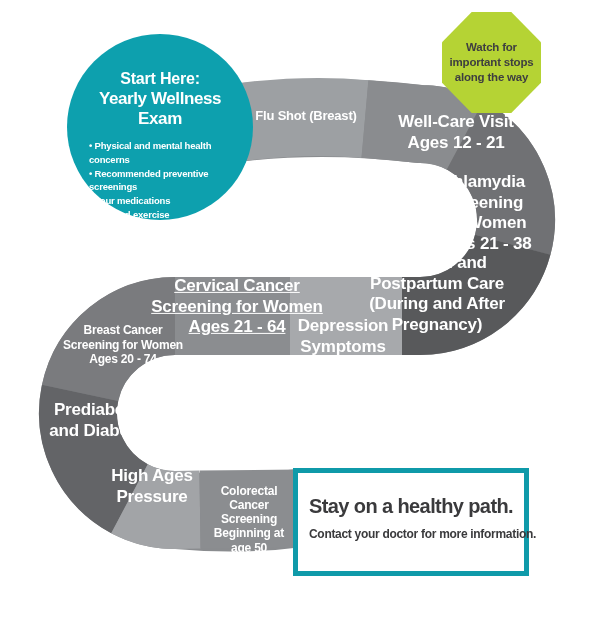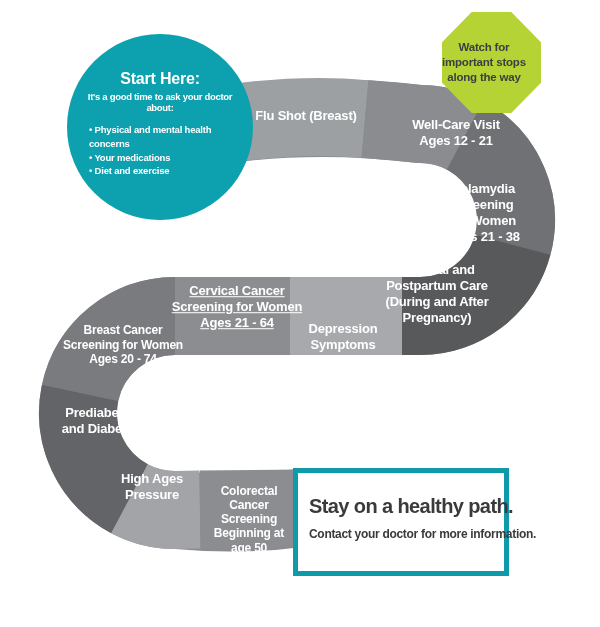--- a/index.html
+++ b/index.html
@@ -37,7 +37,7 @@
     position:absolute;left:442px;top:12px;width:99px;height:101px;
     background:#b5d334;
     clip-path:polygon(30% 0,70% 0,100% 30%,100% 70%,70% 100%,30% 100%,0 70%,0 30%);
-    display:flex;align-items:center;justify-content:flex-start;
+    display:flex;align-items:center;justify-content:center;
   }
   .octagon .oct-text{
     color:#3e3e40;font-size:11.5px;font-weight:700;line-height:1.3;

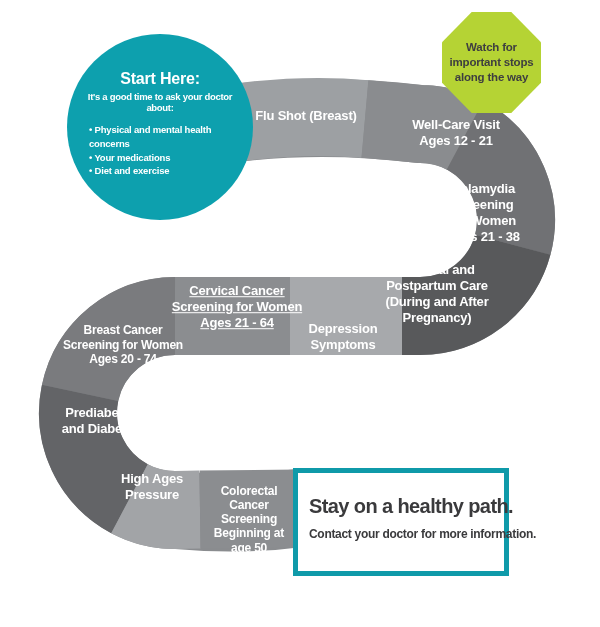--- a/index.html
+++ b/index.html
@@ -108,6 +108,7 @@
 
   <div class="start-circle">
     <div class="sc-title1">Start Here:</div>
+    <div class="sc-title2">Yearly Wellness Exam</div>
     <div class="sc-sub">It's a good time to ask your doctor about:</div>
     <ul class="sc-bullets">
       <li>Physical and mental health concerns</li>

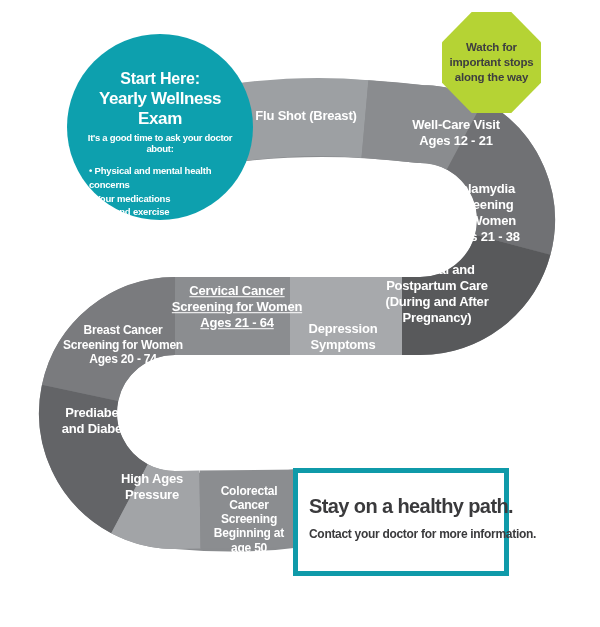--- a/index.html
+++ b/index.html
@@ -14,7 +14,7 @@
 
   .stop-label{
     position:absolute;transform:translate(-50%,-50%);
-    color:#ffffff;font-weight:700;font-size:13px;line-height:1.22;
+    color:#ffffff;font-weight:700;font-size:17px;line-height:1.22;
     text-align:center;white-space:pre-line;letter-spacing:-0.2px;
   }
   .stop-label.single{font-size:13px;}

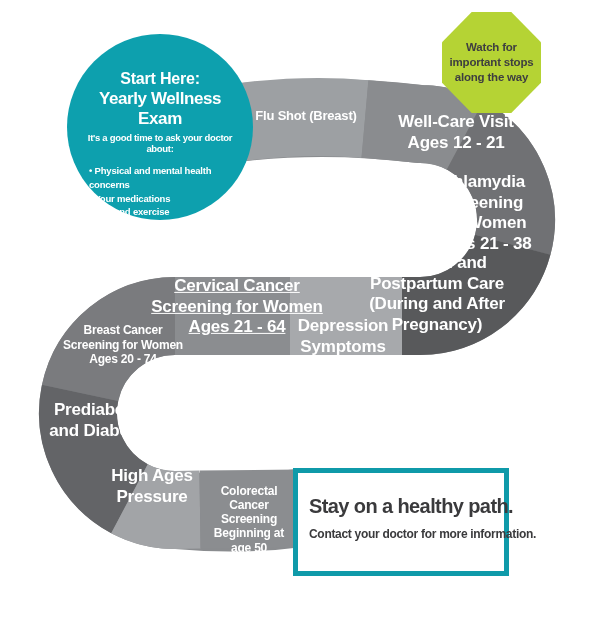--- a/index.html
+++ b/index.html
@@ -109,7 +109,6 @@
   <div class="start-circle">
     <div class="sc-title1">Start Here:</div>
     <div class="sc-title2">Yearly Wellness Exam</div>
-    <div class="sc-sub">It's a good time to ask your doctor about:</div>
     <ul class="sc-bullets">
       <li>Physical and mental health concerns</li>
       <li>Your medications</li>

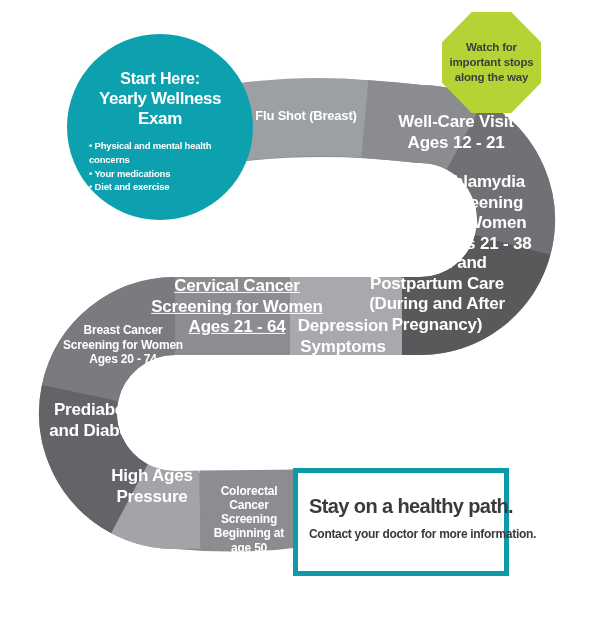--- a/index.html
+++ b/index.html
@@ -111,6 +111,7 @@
     <div class="sc-title2">Yearly Wellness Exam</div>
     <ul class="sc-bullets">
       <li>Physical and mental health concerns</li>
+      <li>Recommended preventive screenings</li>
       <li>Your medications</li>
       <li>Diet and exercise</li>
     </ul>

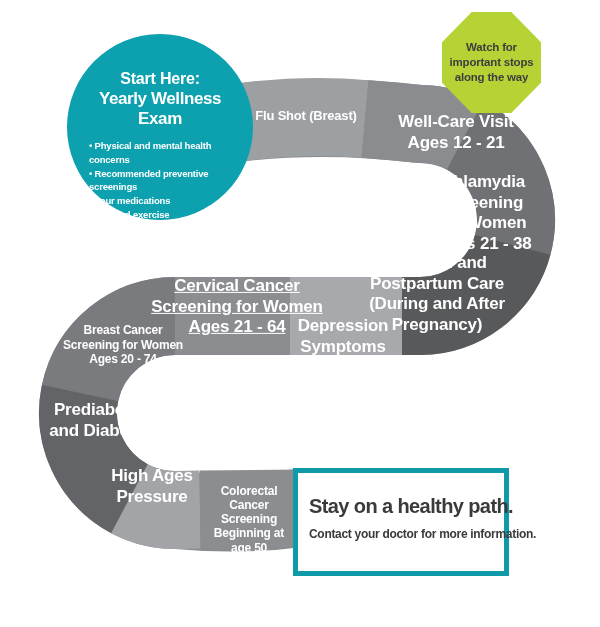--- a/index.html
+++ b/index.html
@@ -45,7 +45,7 @@
   }
 
   .footer-box{
-    position:absolute;left:293px;top:468px;width:216px;height:108px;
+    position:absolute;left:293px;top:468px;width:236px;height:108px;
     box-sizing:border-box;background:#ffffff;border:5px solid #0f9aa9;
     padding:22px 10px 0 11px;
   }

